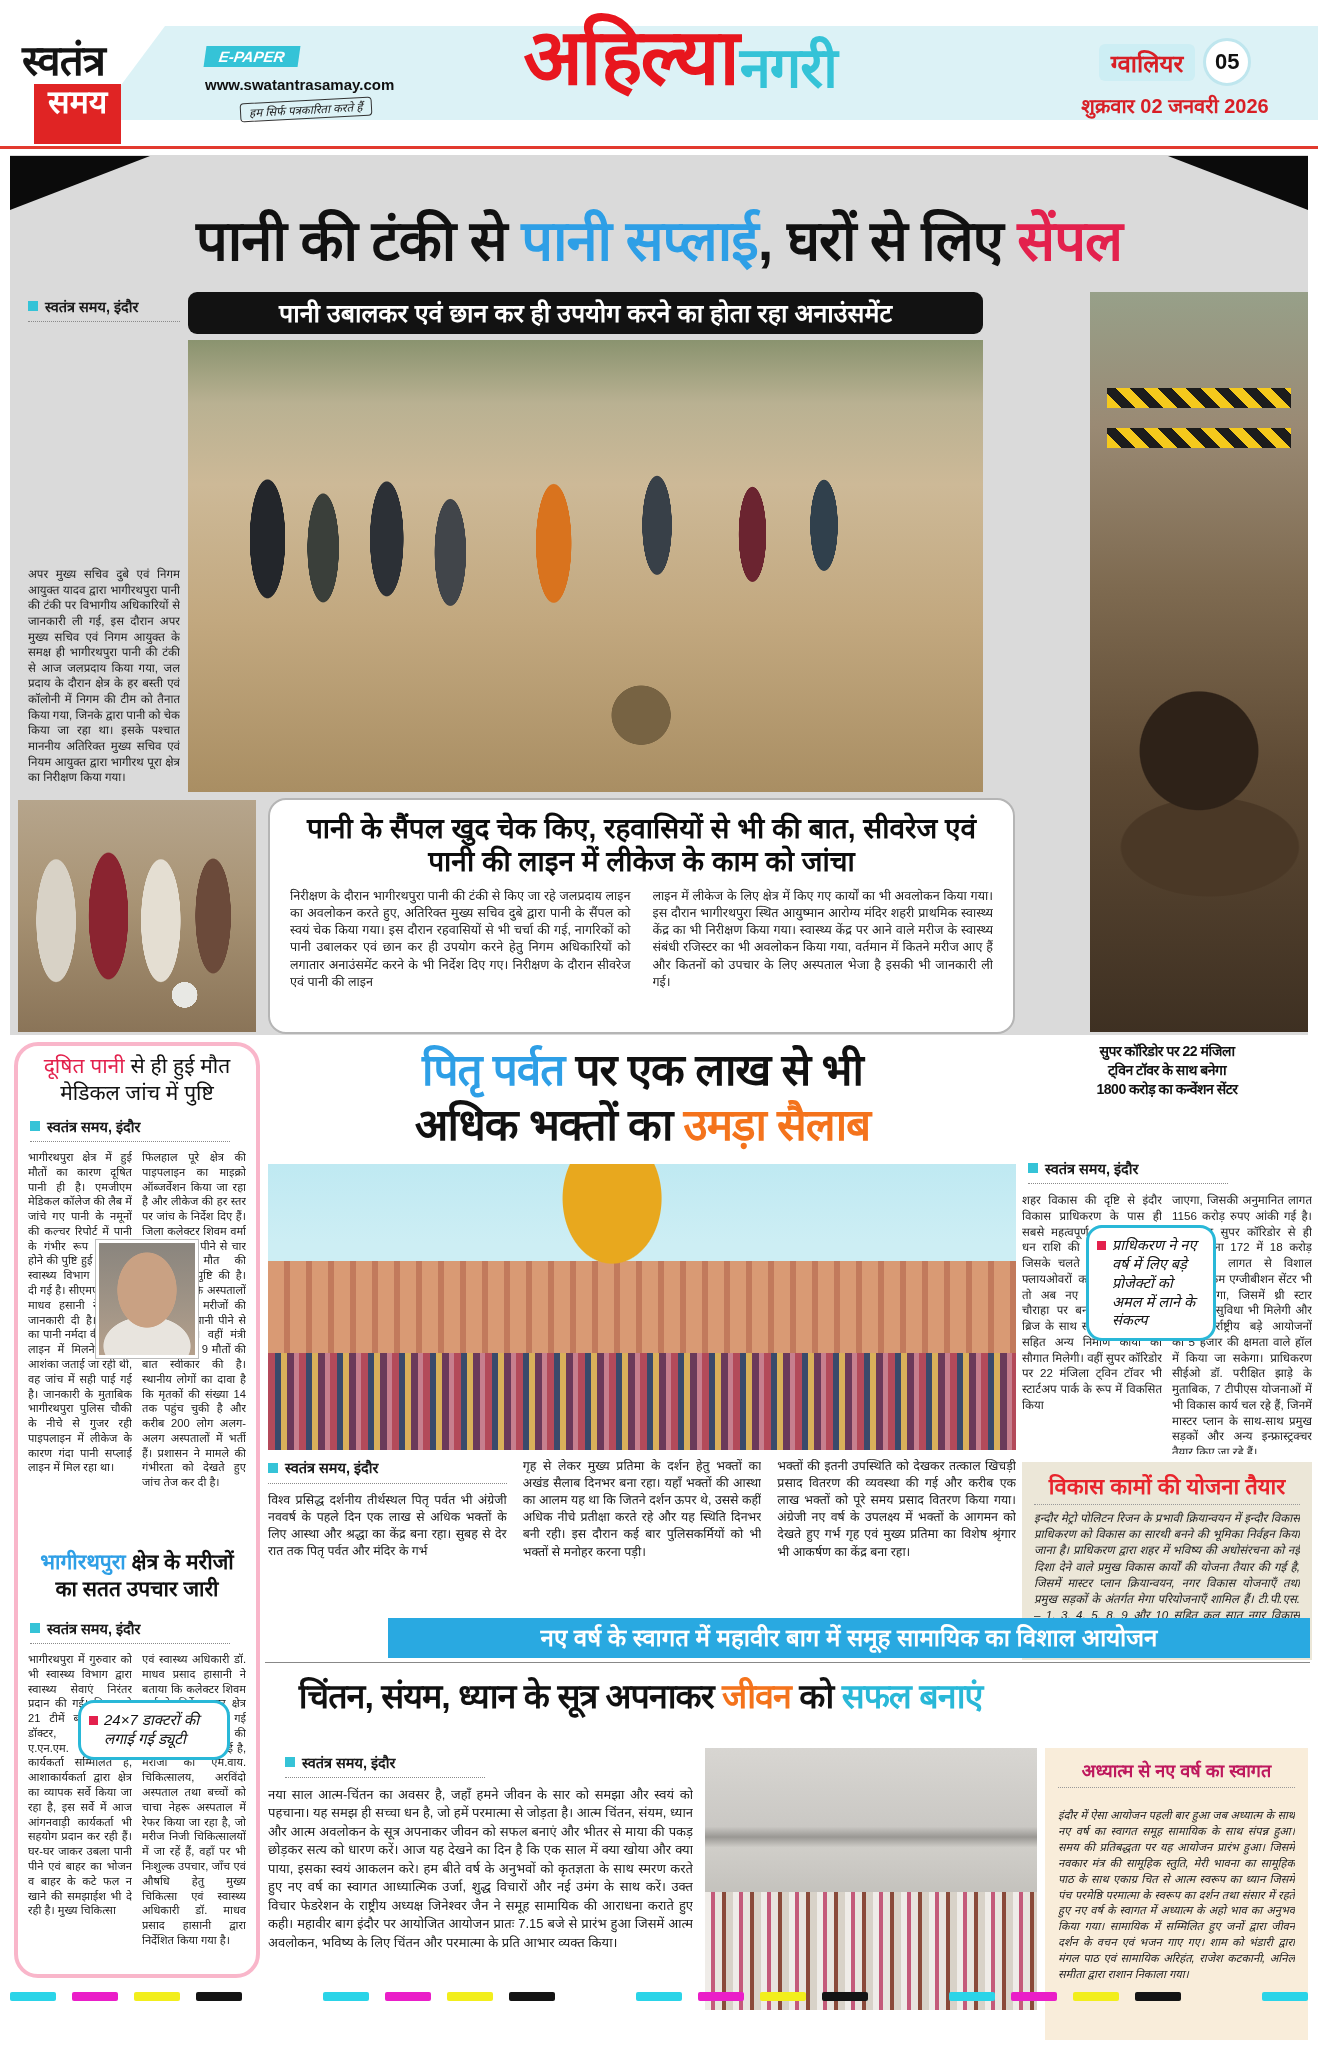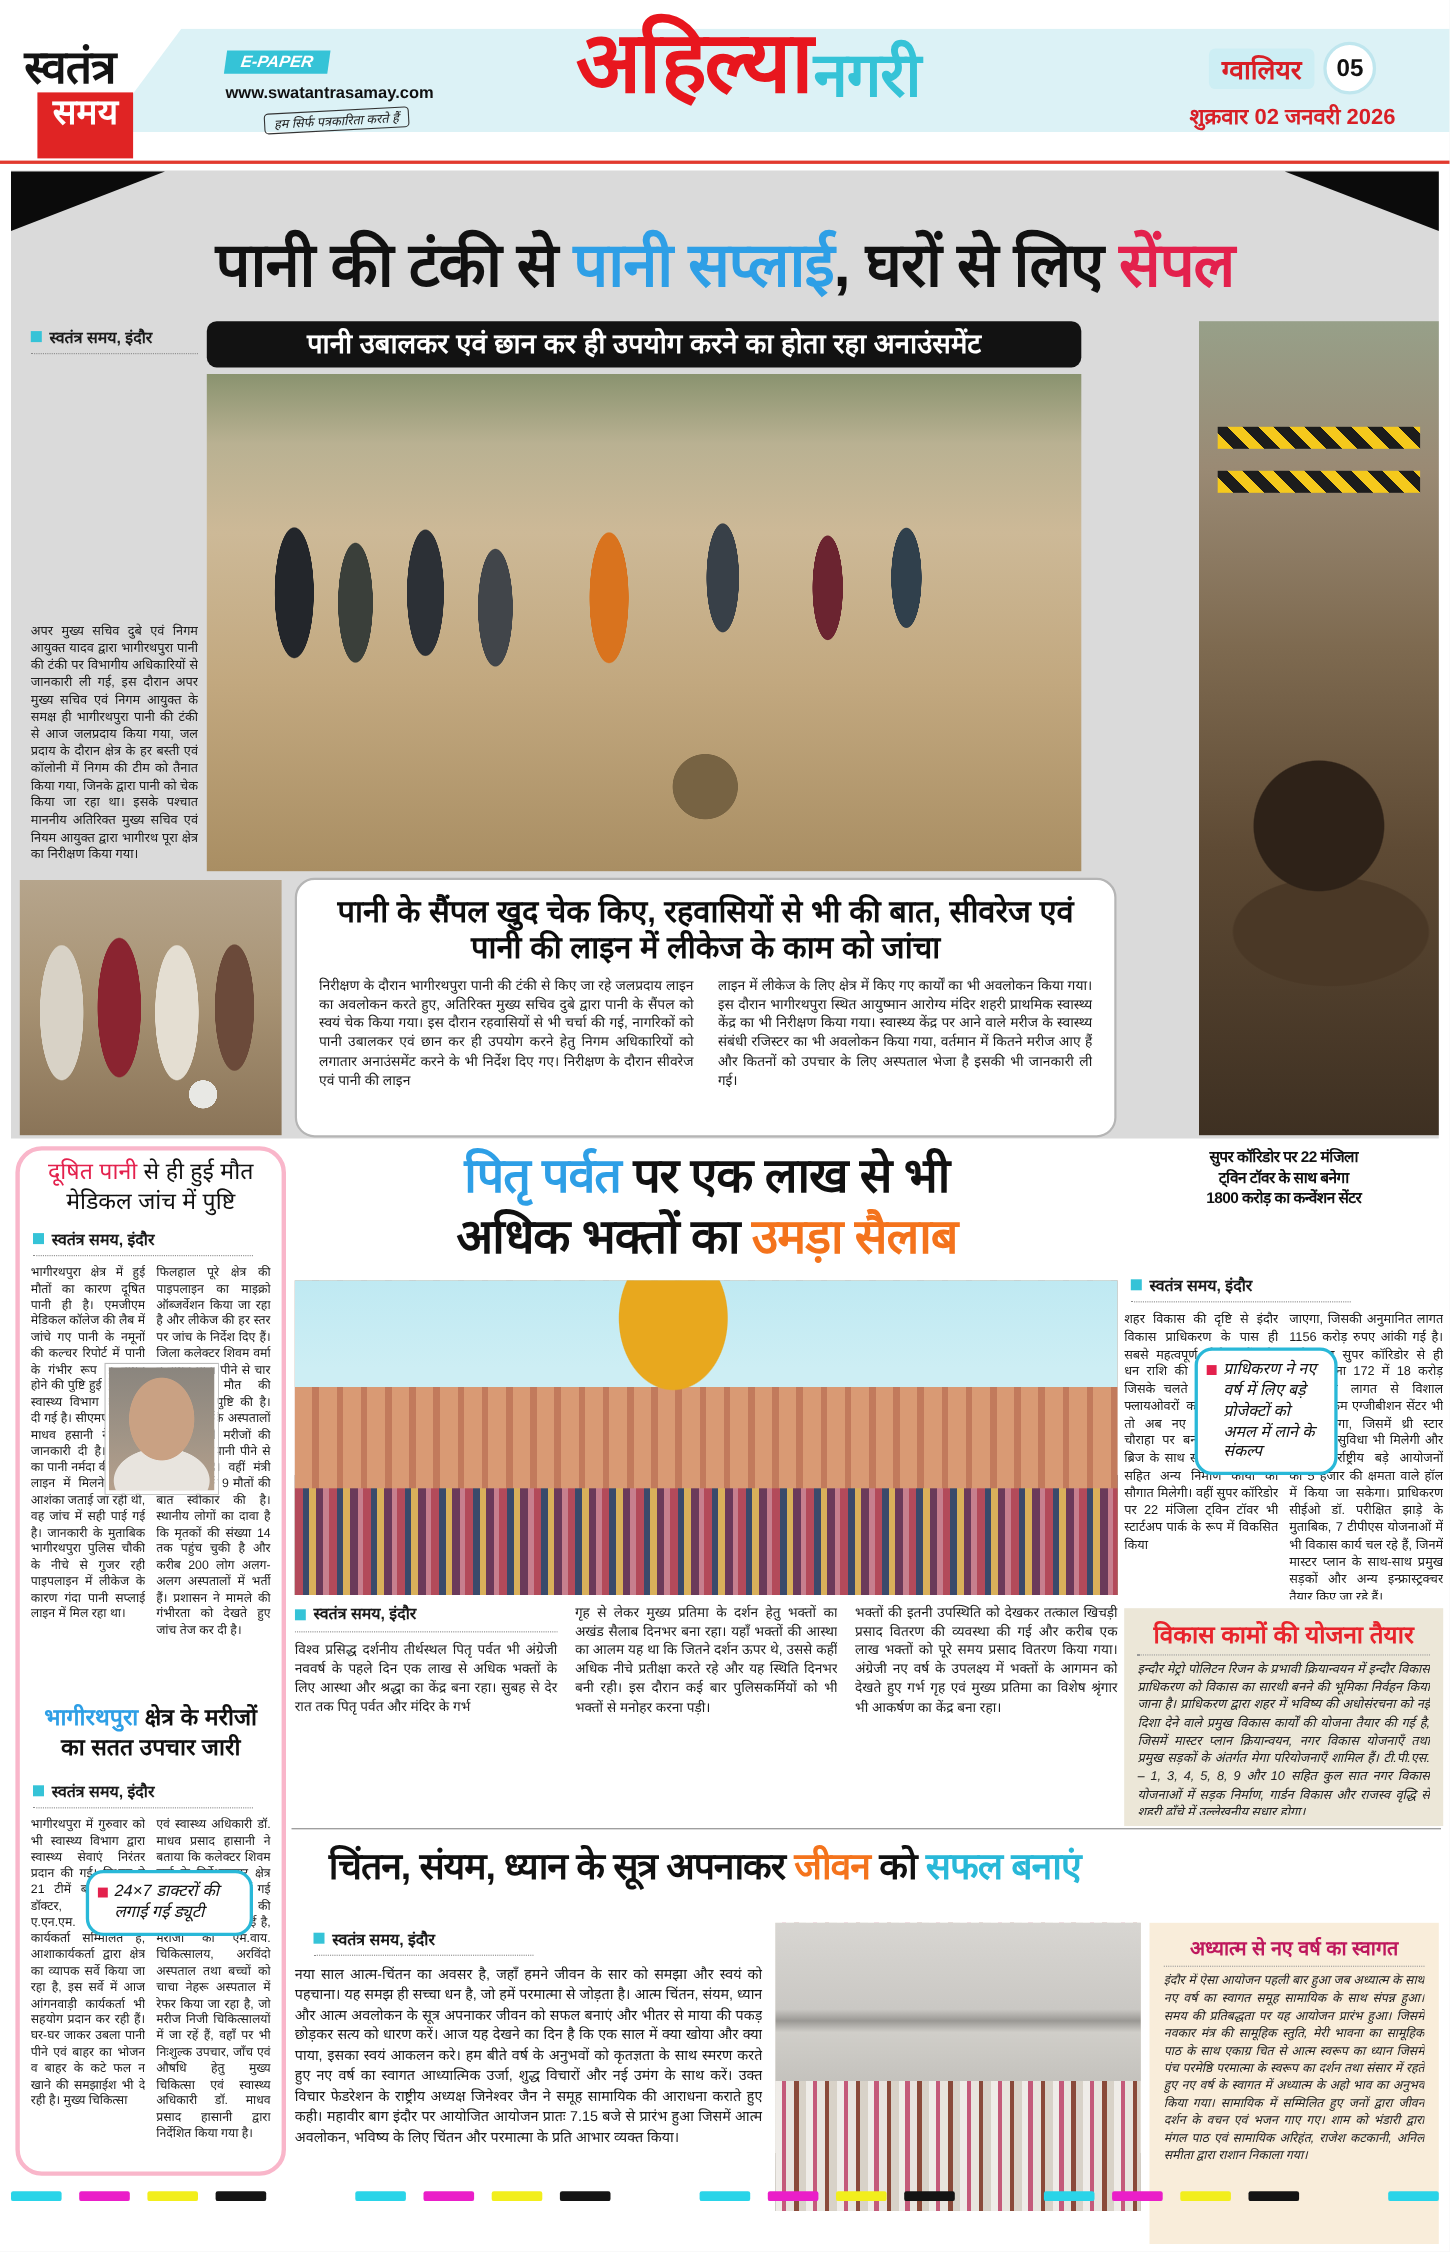--- a/index.html
+++ b/index.html
@@ -284,6 +284,7 @@
     <div class="plan-text">इन्दौर मेट्रो पोलिटन रिजन के प्रभावी क्रियान्वयन में इन्दौर विकास प्राधिकरण को विकास का सारथी बनने की भूमिका निर्वहन किया जाना है। प्राधिकरण द्वारा शहर में भविष्य की अधोसंरचना को नई दिशा देने वाले प्रमुख विकास कार्यों की योजना तैयार की गई है, जिसमें मास्टर प्लान क्रियान्वयन, नगर विकास योजनाएँ तथा प्रमुख सड़कों के अंतर्गत मेगा परियोजनाएँ शामिल हैं। टी.पी.एस. – 1, 3, 4, 5, 8, 9 और 10 सहित कुल सात नगर विकास योजनाओं में सड़क निर्माण, गार्डन विकास और राजस्व वृद्धि से शहरी ढाँचे में उल्लेखनीय सुधार होगा।</div>
   </div>
 
+  <div class="abs blue-banner">नए वर्ष के स्वागत में महावीर बाग में समूह सामायिक का विशाल आयोजन</div>
   <div class="abs mid-rule"></div>
   <div class="abs event-head">
     <span>चिंतन, संयम, ध्यान के सूत्र अपनाकर </span><span class="hl-orange">जीवन</span><span> को </span><span class="hl-cyan">सफल बनाएं</span>

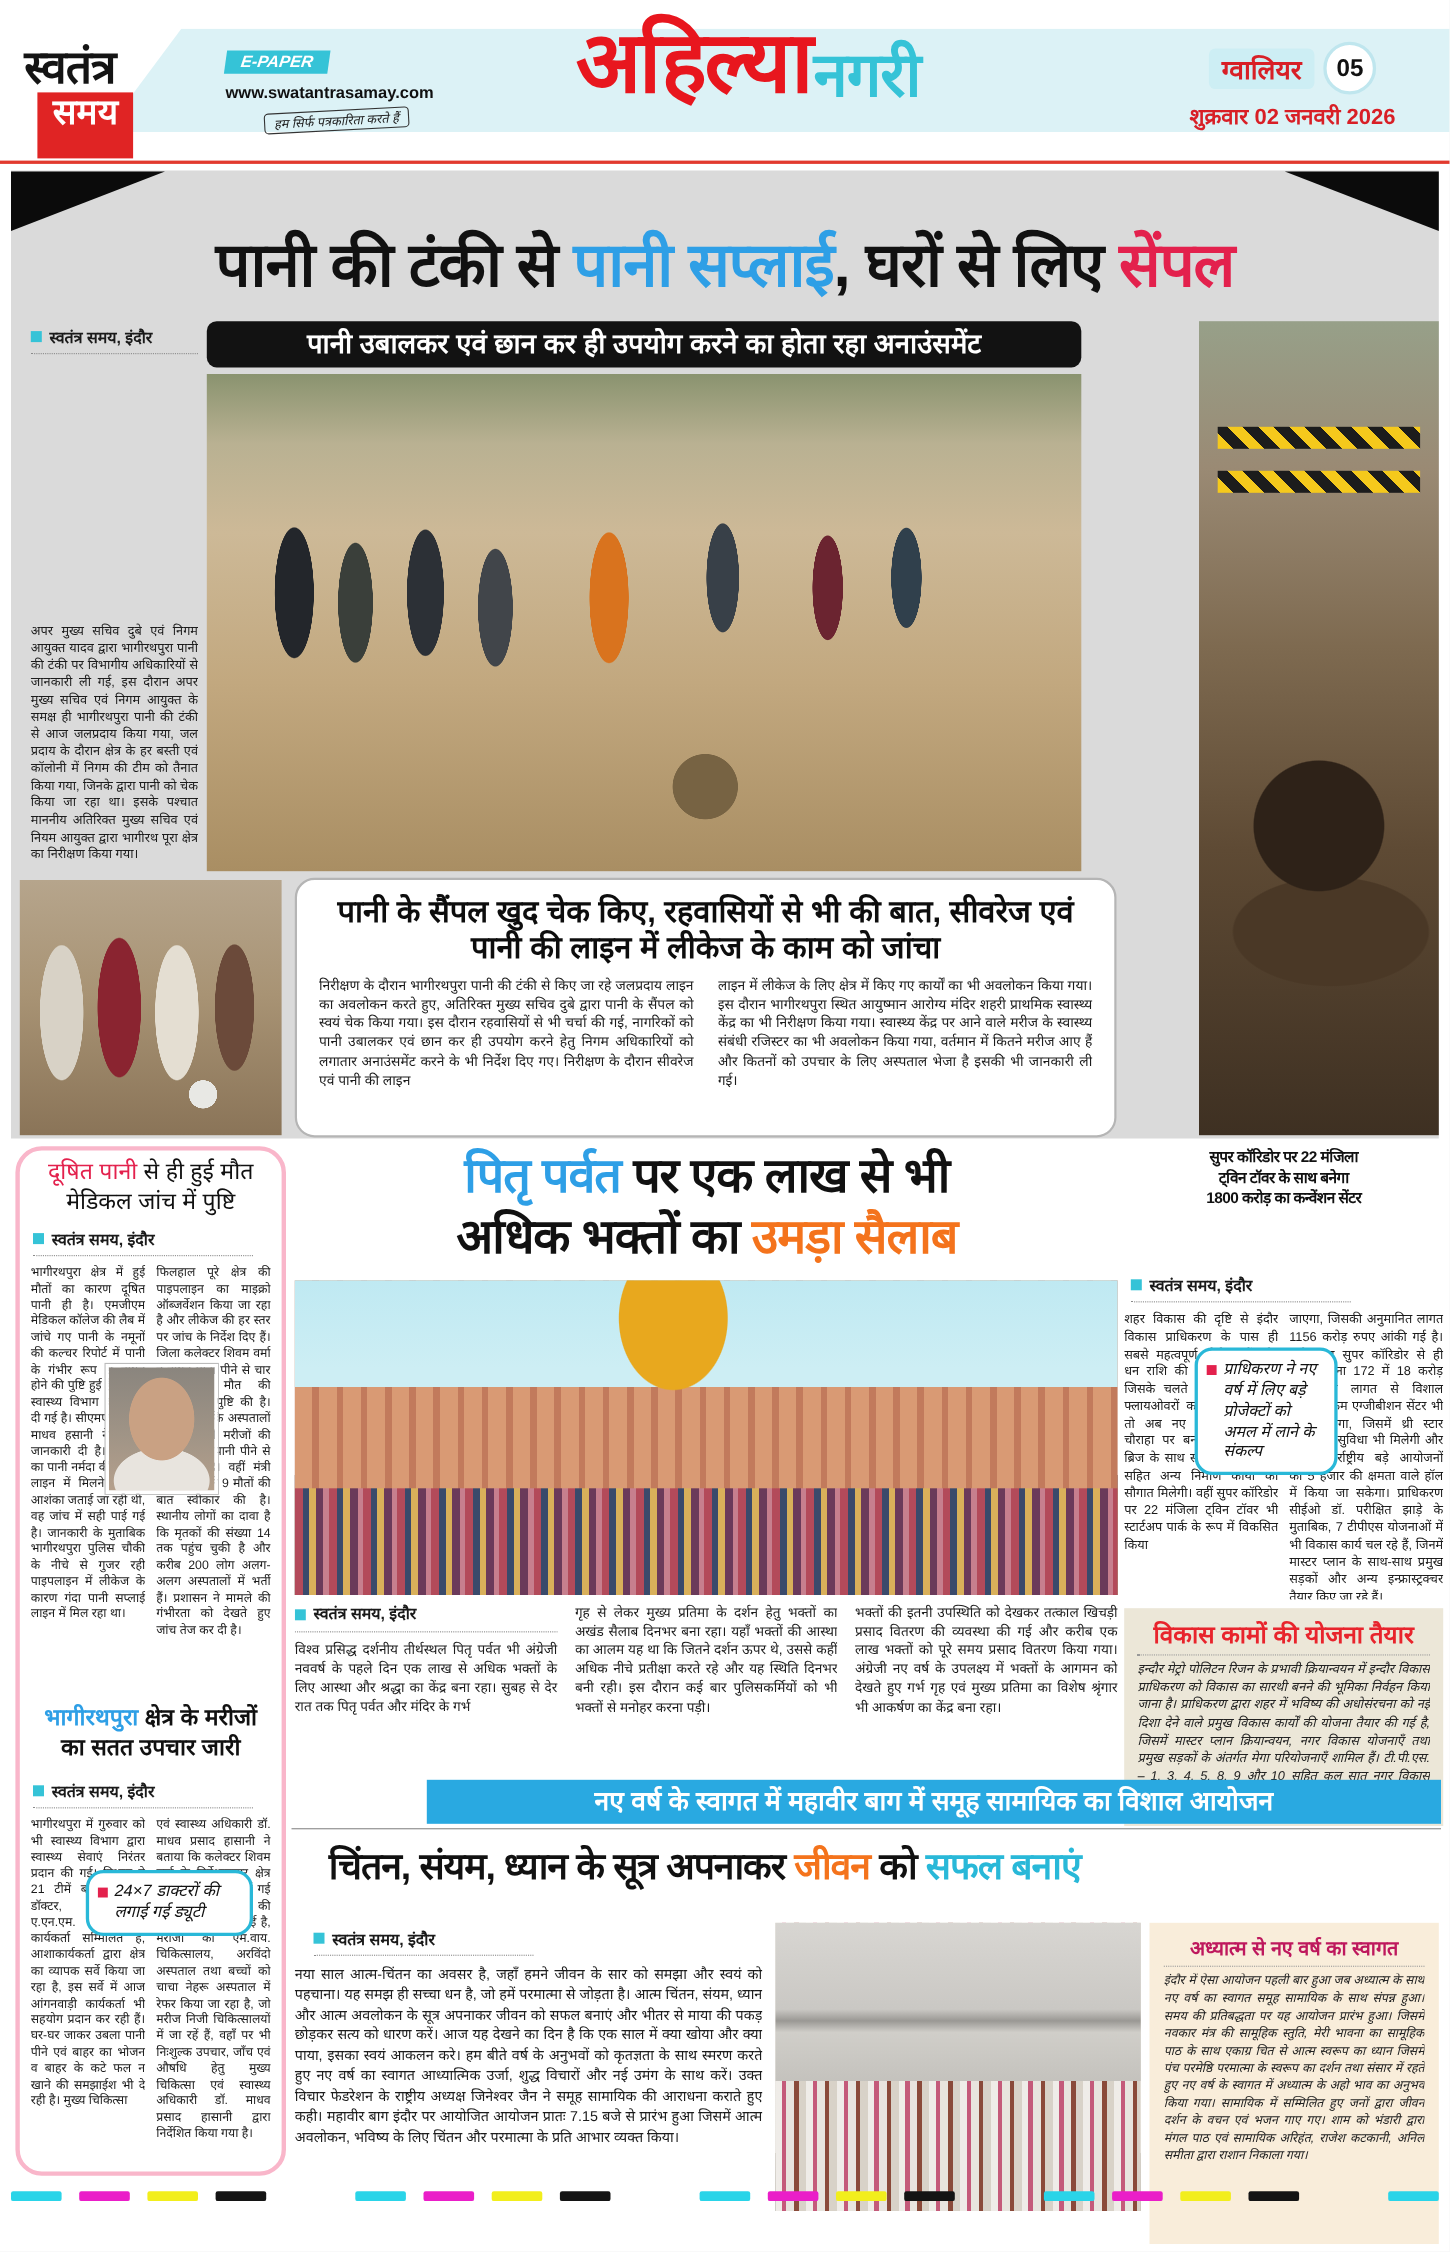--- a/index.html
+++ b/index.html
@@ -149,7 +149,7 @@
   .side-box{left:1045px;top:1748px;width:263px;height:292px;background:#f9edda;padding:10px 13px;box-sizing:border-box;}
   .side-title{text-align:center;font-size:18px;font-weight:800;color:#be185d;
               border-bottom:1px dotted #999;padding-bottom:5px;}
-  .side-text{font-style:italic;font-size:11.2px;line-height:1.42;text-align:justify;margin-top:6px;
+  .side-text{font-style:italic;font-size:11.2px;line-height:1.42;text-align:justify;margin-top:20px;
              height:228px;overflow:hidden;color:#222;}
 
   

